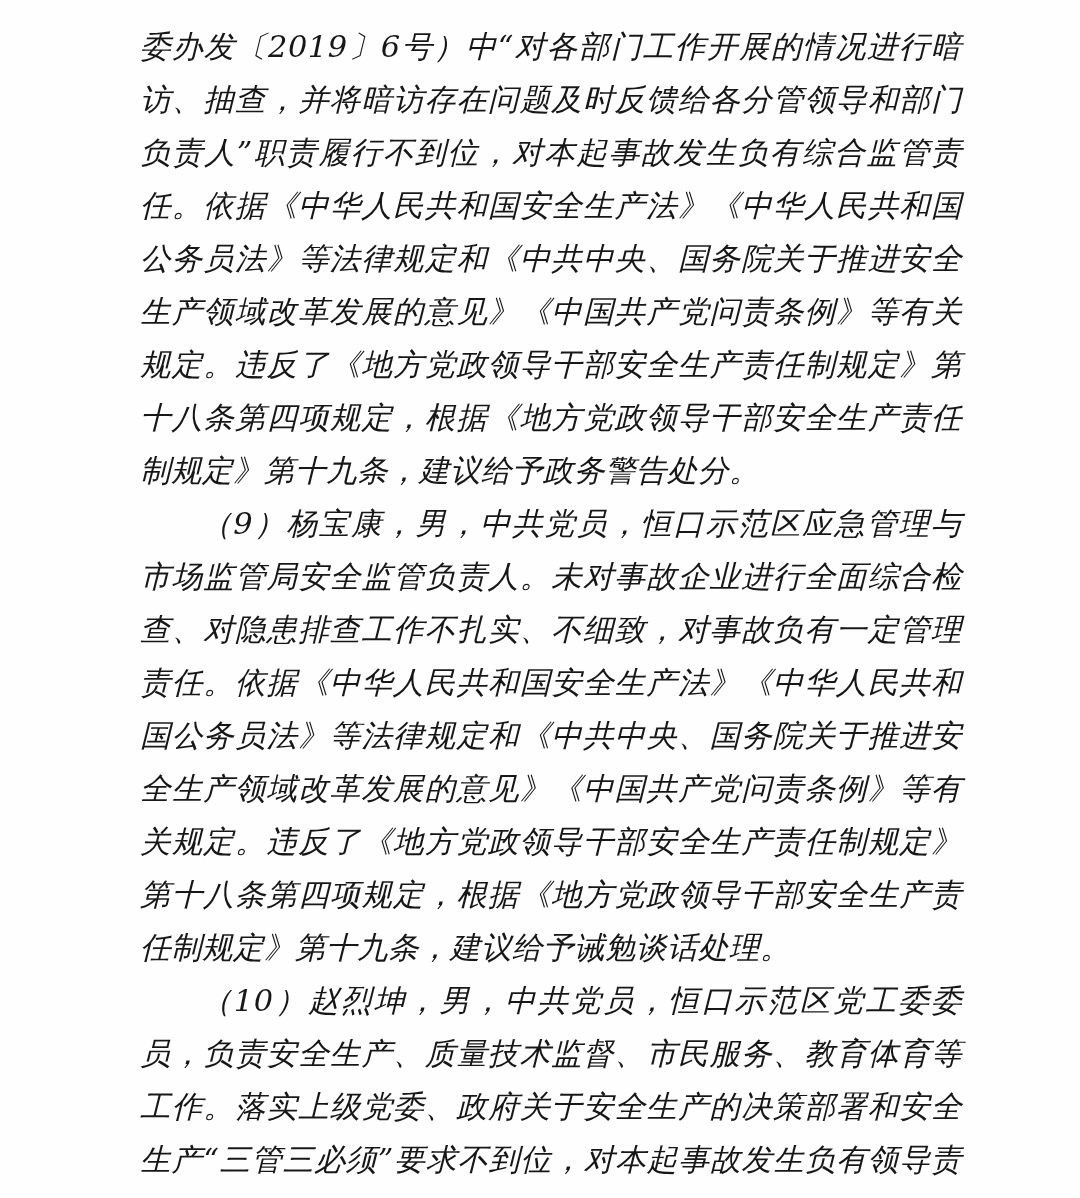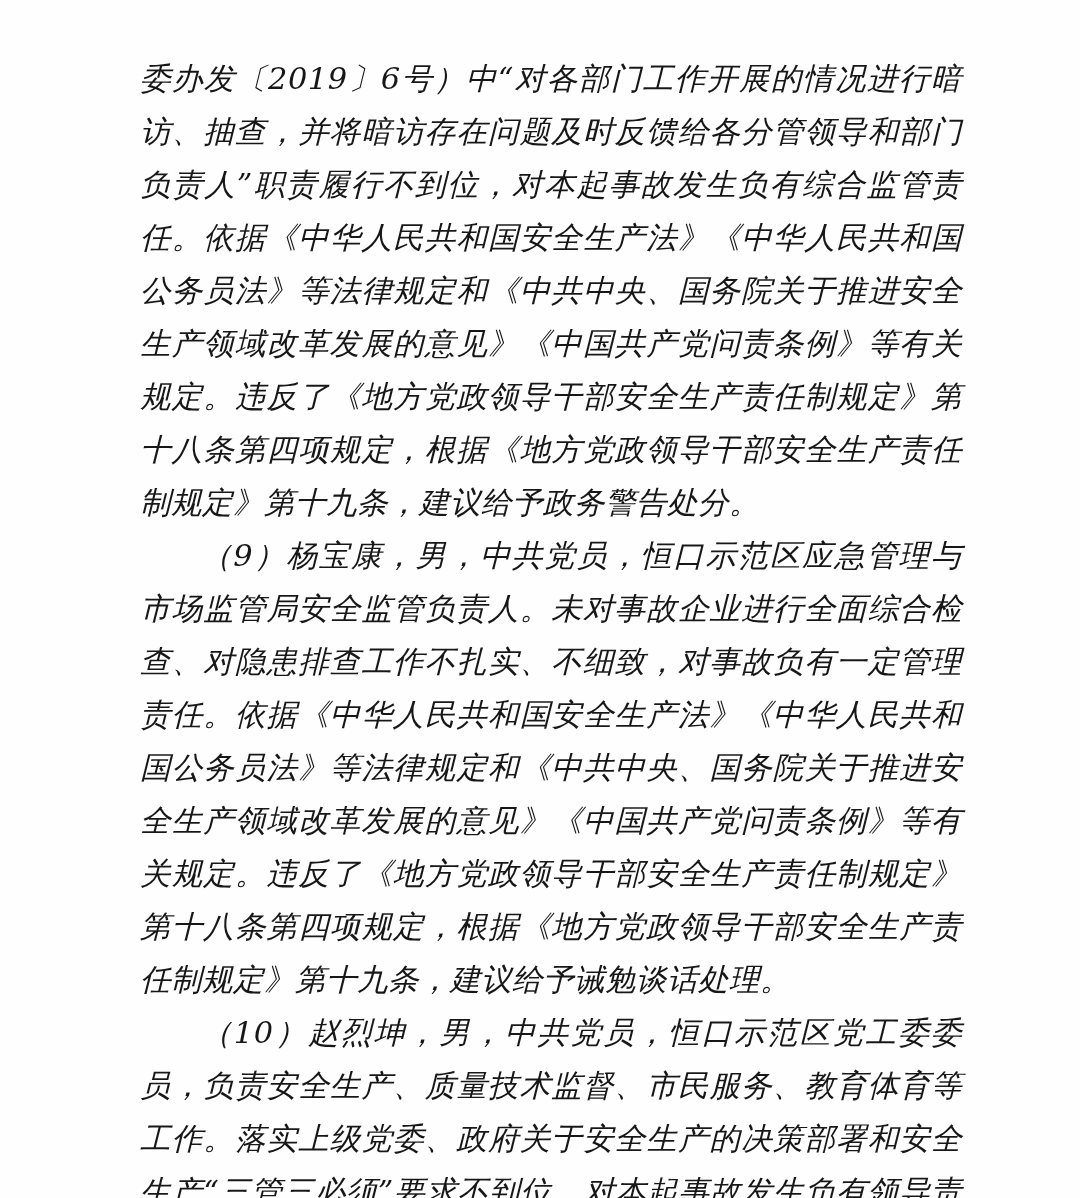--- a/index.html
+++ b/index.html
@@ -18,7 +18,7 @@
     box-sizing: border-box;
     width: 1080px;
     height: 1198px;
-    padding: 52px 118px 20px 140px;
+    padding: 20px 118px 20px 140px;
     background: #fefefe;
   }
   .doc-body {

